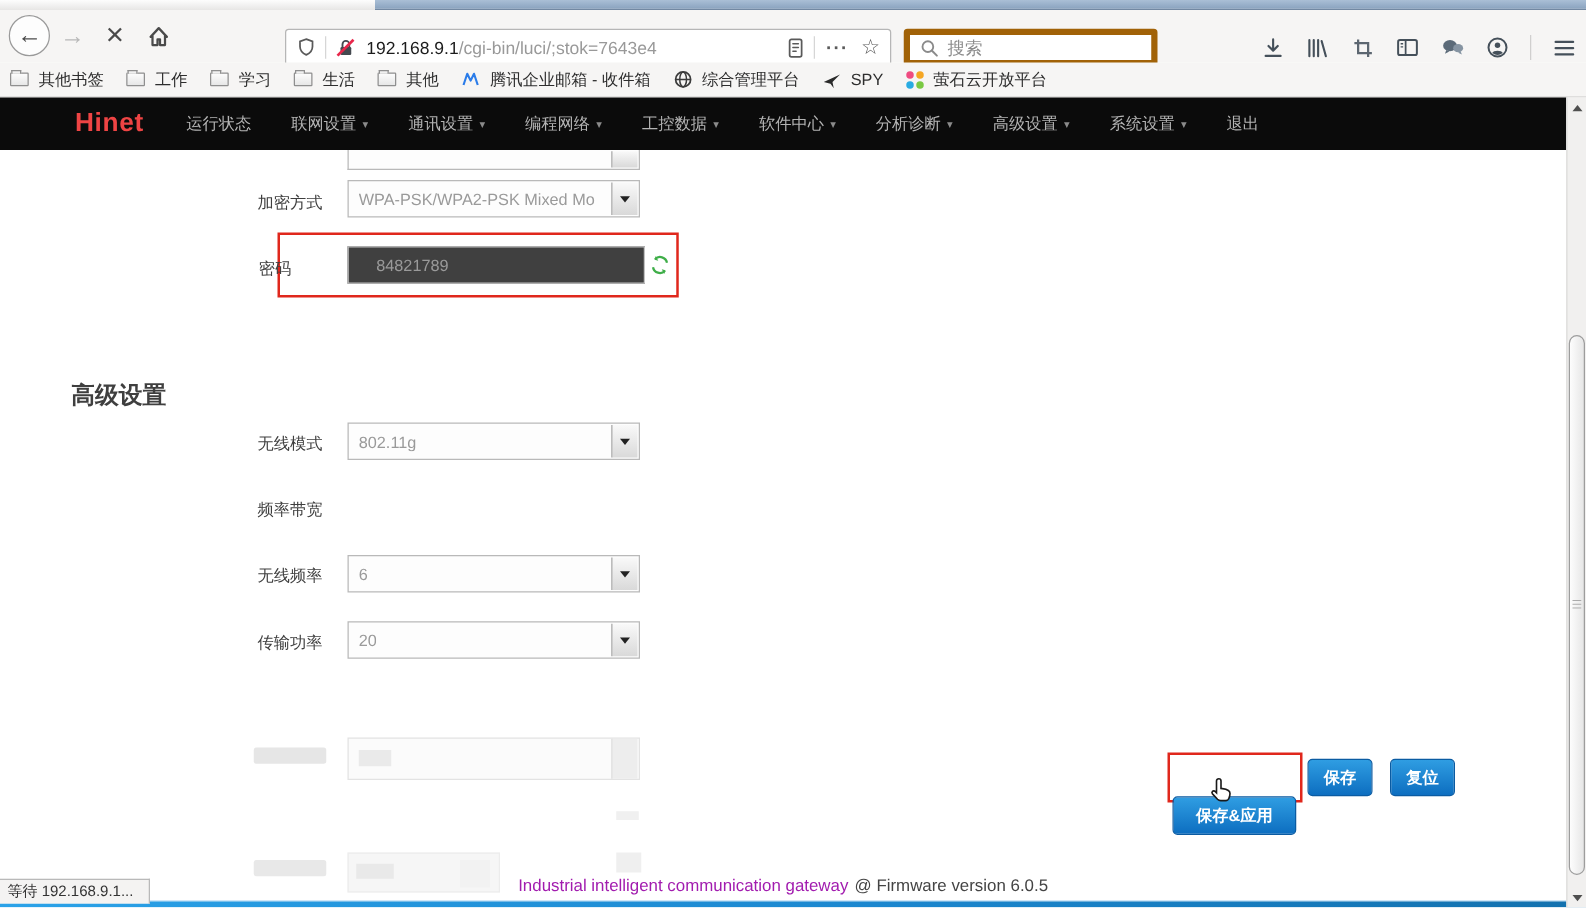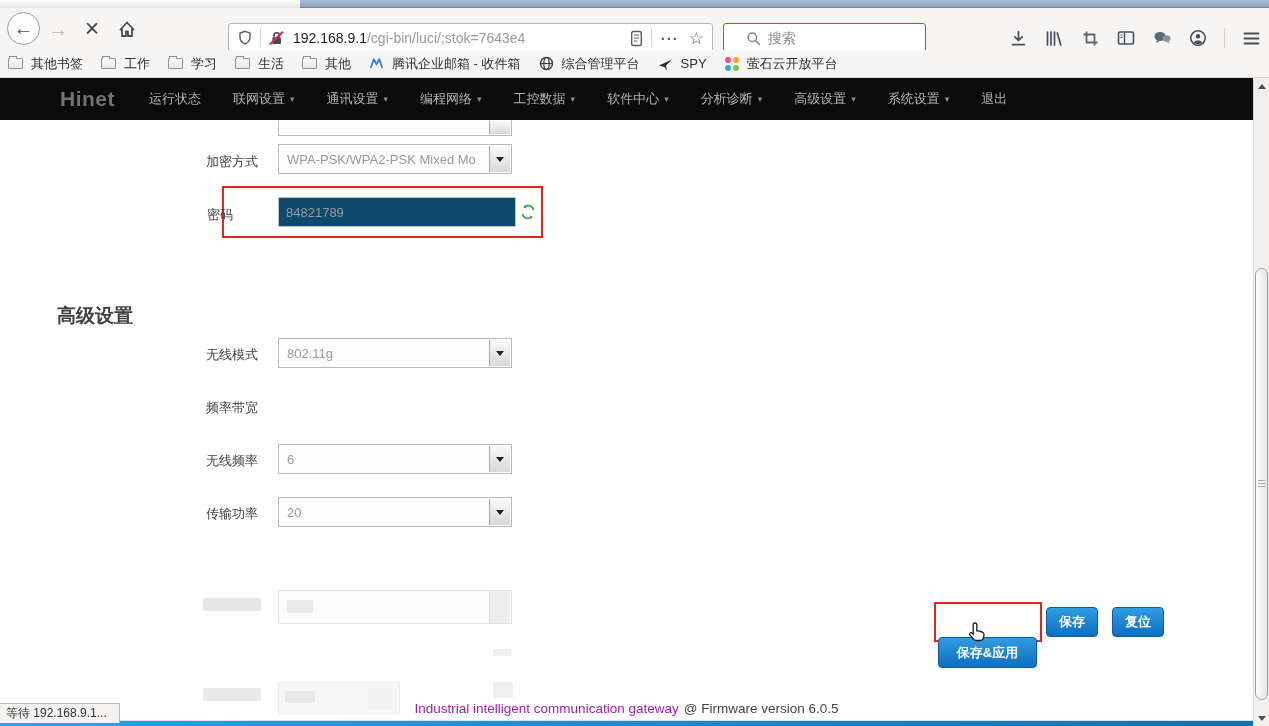--- a/index.html
+++ b/index.html
@@ -27,7 +27,7 @@
   .pageaction-dots { font-size:15px; font-weight:bold; color:#5a5a5a; letter-spacing:1px; margin:0 2px; }
   .pageaction-star { font-size:17px; color:#5a5a5a; margin-left:8px; }
 
-  .search-box { position:absolute; left:723px; top:15px; width:203px; height:30px; background:#fff; border:1px solid #a16207; border-radius:3px; display:flex; align-items:center; padding:0 22px; }
+  .search-box { position:absolute; left:723px; top:15px; width:203px; height:30px; background:#fff; border:5px solid #a16207; border-radius:3px; display:flex; align-items:center; padding:0 8px; }
   .search-box input { border:none; outline:none; background:transparent; font-size:14px; color:#555; width:140px; margin-left:7px; font-family:inherit; }
   .search-box input::placeholder { color:#8c8c8c; }
 

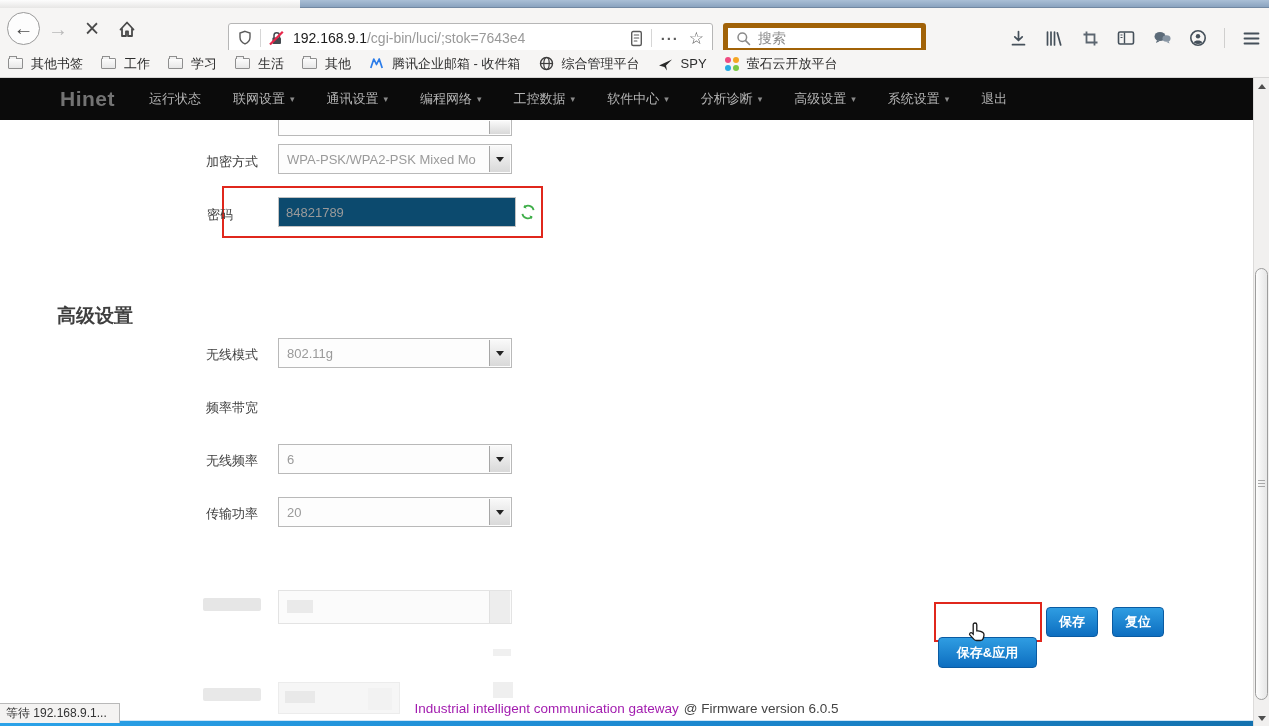--- a/index.html
+++ b/index.html
@@ -45,7 +45,7 @@
 
   
   .nav-bar { position:absolute; top:78px; left:0; width:1253px; height:42px; background:#0b0b0b; display:flex; align-items:center; }
-  .brand { margin-left:60px; color:#737373; font-size:21px; font-weight:bold; letter-spacing:.5px; }
+  .brand { margin-left:60px; color:#ef4444; font-size:21px; font-weight:bold; letter-spacing:.5px; }
   .nav-items { display:flex; margin-left:18px; }
   .nav-item { padding:12px 16px; font-size:13px; color:#b4b4b4; display:flex; align-items:center; gap:5px; white-space:nowrap; height:42px; }
   .nav-caret { font-size:9px; color:#8b8b8b; }

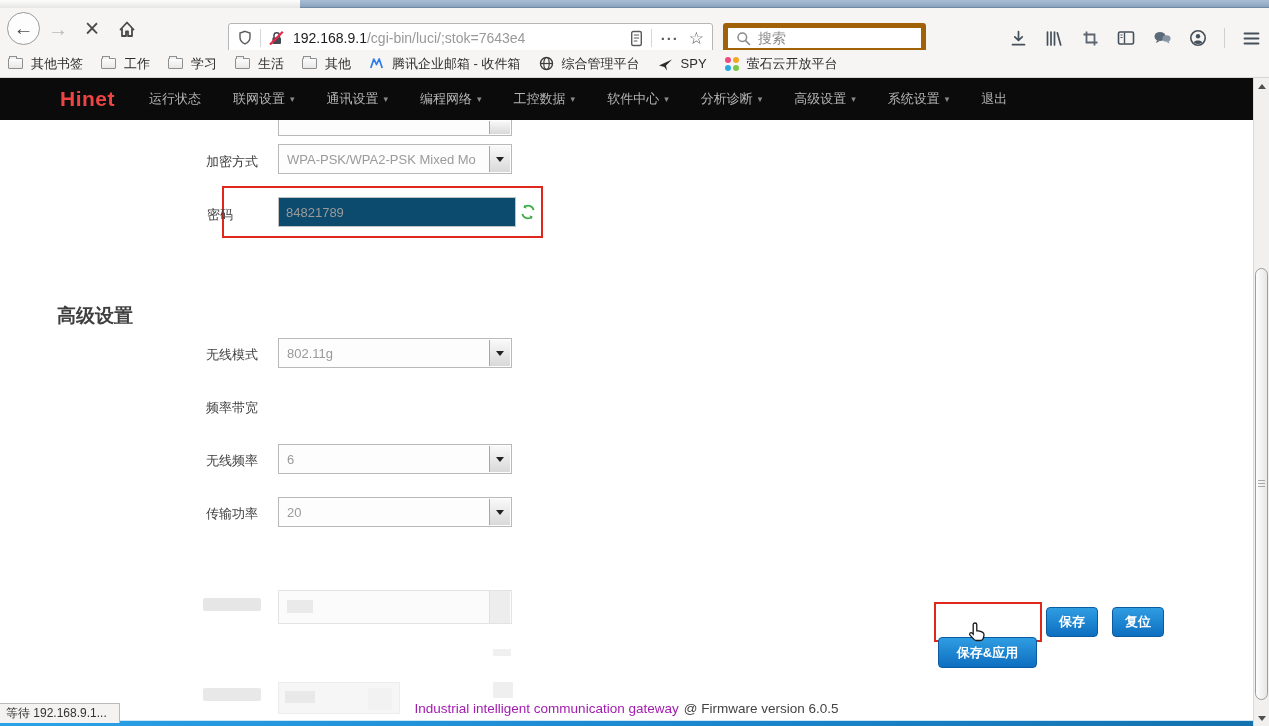--- a/index.html
+++ b/index.html
@@ -63,7 +63,7 @@
   .cut-select { position:absolute; left:278px; top:120px; width:234px; height:16px; border:1px solid #b9b9b9; border-top:none; background:#fdfdfd; }
   .cut-select .dd-btn { width:21px; }
 
-  .pw-input { position:absolute; left:278px; top:197px; width:238px; height:30px; border:1px solid #c2c2c2; background:#0c4a6e; font-size:13px; color:#9a9a9a; padding-left:7px; font-family:inherit; }
+  .pw-input { position:absolute; left:278px; top:197px; width:238px; height:30px; border:1px solid #c2c2c2; background:#404040; font-size:13px; color:#9a9a9a; padding-left:22px; font-family:inherit; }
 
   .hl-box { position:absolute; border:2px solid #e0271c; }
   .hl-password { left:222px; top:186px; width:321px; height:52px; }

